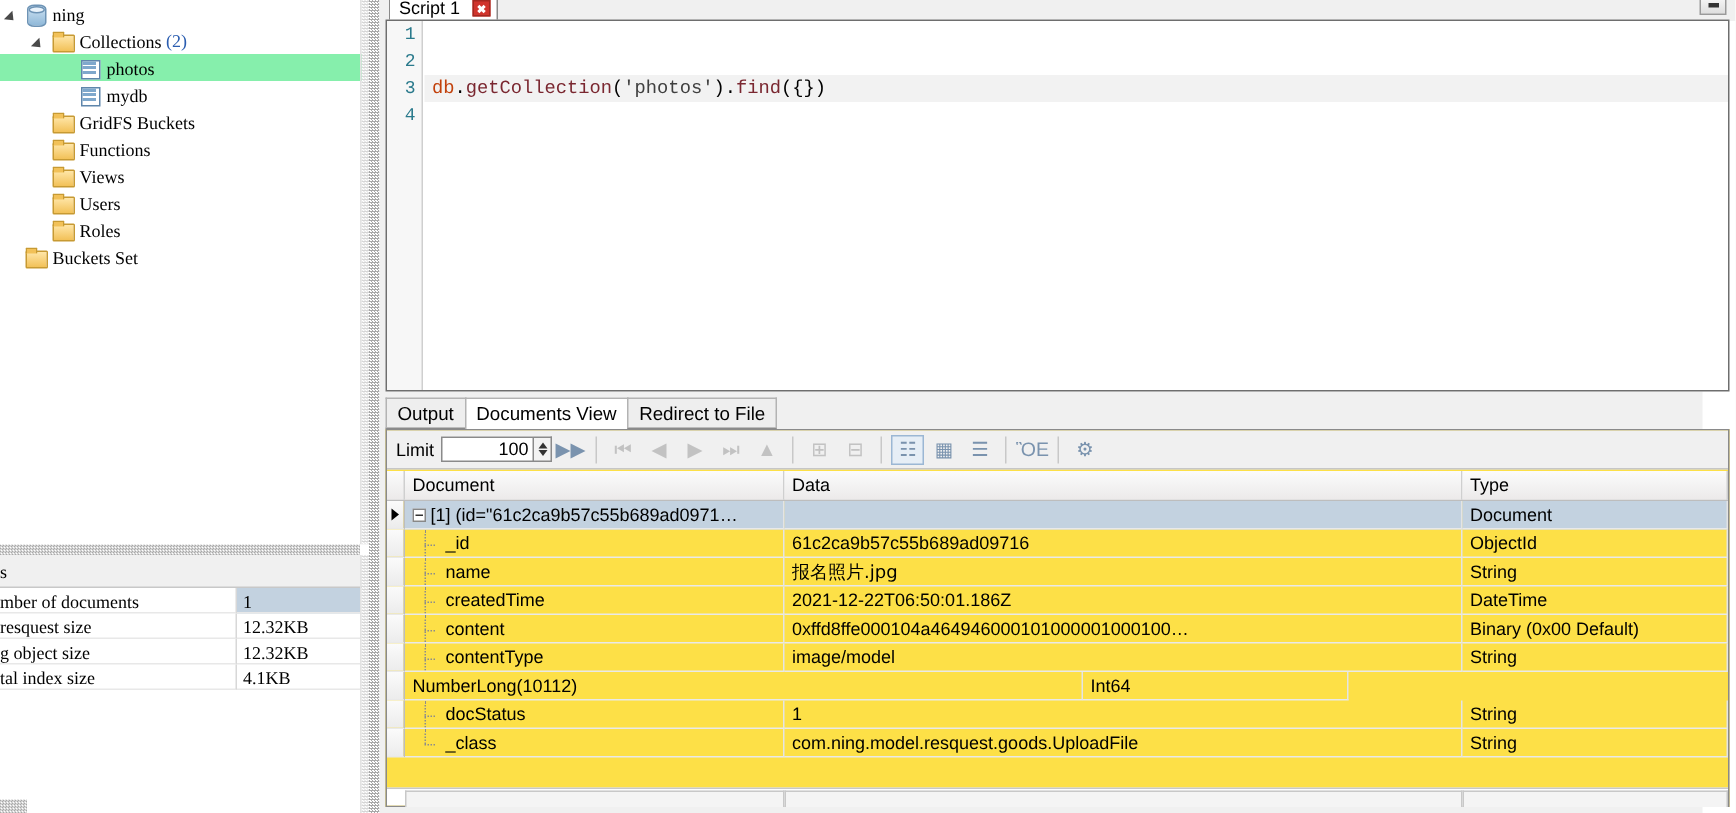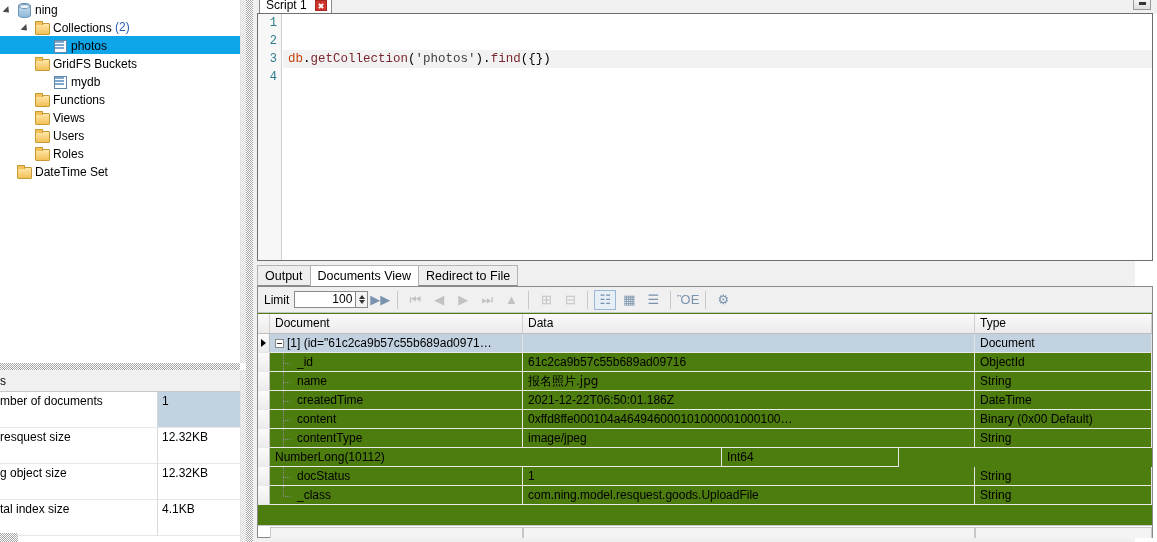--- a/index.html
+++ b/index.html
@@ -18,6 +18,7 @@
   #sidebar {
     position: absolute; left: 0; top: 0; width: 252px; height: 542px;
     background: #ffffff;
+    font-family: Liberation Serif, serif;
   }
   #tree-panel {
     position: absolute; left: 0; top: 0; width: 252px; height: 363px;

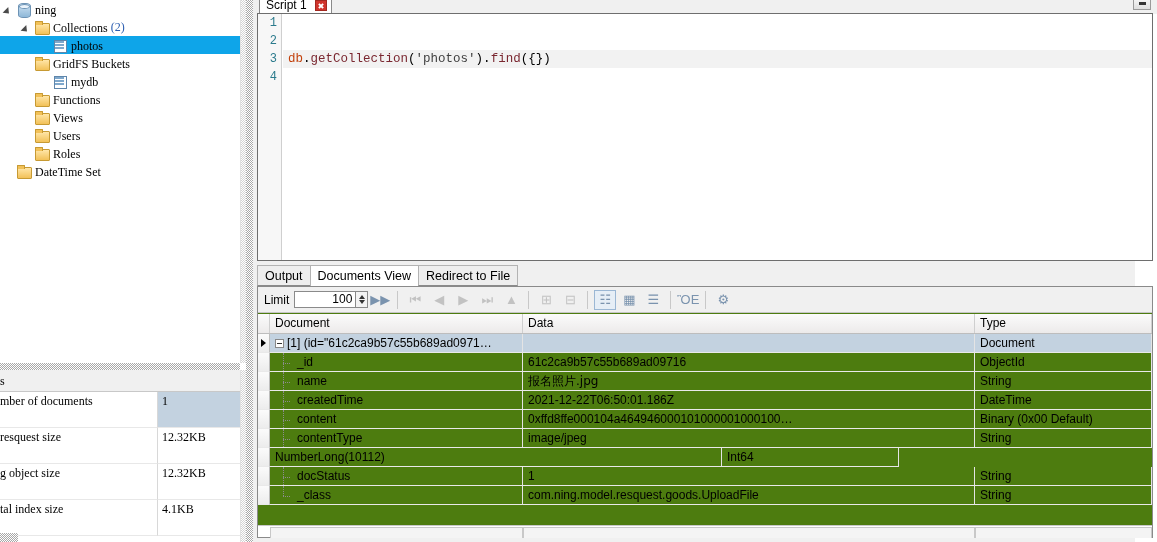--- a/index.html
+++ b/index.html
@@ -28,7 +28,7 @@
     position: relative; height: 18px; line-height: 18px;
     white-space: nowrap; padding-left: 0; font-size: 12px;
   }
-  .tree-row.selected { background: #0ea5e9; }
+  .tree-row.selected { background: #86efac; }
   .twisty {
     display: inline-block; width: 11px; height: 11px;
     vertical-align: middle; position: relative; margin-right: 1px;

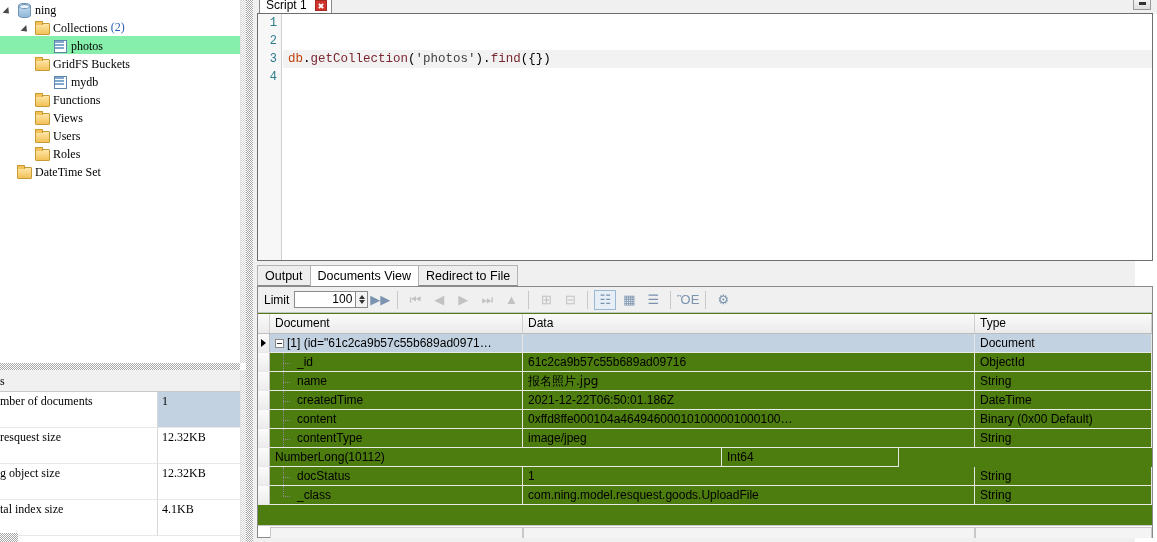--- a/index.html
+++ b/index.html
@@ -262,8 +262,8 @@
           <div class="tree-row"><span style="display: inline-block; width: 4px;"></span><span class="twisty open"></span><span class="ico ico-db"></span><span class="tree-label">ning</span></div>
           <div class="tree-row"><span style="display: inline-block; width: 22px;"></span><span class="twisty open"></span><span class="ico ico-folder"></span><span class="tree-label">Collections</span><span class="count"> (2)</span></div>
           <div class="tree-row selected"><span style="display: inline-block; width: 40px;"></span><span class="twisty"></span><span class="ico ico-coll"></span><span class="tree-label">photos</span></div>
+          <div class="tree-row"><span style="display: inline-block; width: 40px;"></span><span class="twisty"></span><span class="ico ico-coll"></span><span class="tree-label">mydb</span></div>
           <div class="tree-row"><span style="display: inline-block; width: 22px;"></span><span class="twisty"></span><span class="ico ico-folder"></span><span class="tree-label">GridFS Buckets</span></div>
-          <div class="tree-row"><span style="display: inline-block; width: 40px;"></span><span class="twisty"></span><span class="ico ico-coll"></span><span class="tree-label">mydb</span></div>
           <div class="tree-row"><span style="display: inline-block; width: 22px;"></span><span class="twisty"></span><span class="ico ico-folder"></span><span class="tree-label">Functions</span></div>
           <div class="tree-row"><span style="display: inline-block; width: 22px;"></span><span class="twisty"></span><span class="ico ico-folder"></span><span class="tree-label">Views</span></div>
           <div class="tree-row"><span style="display: inline-block; width: 22px;"></span><span class="twisty"></span><span class="ico ico-folder"></span><span class="tree-label">Users</span></div>

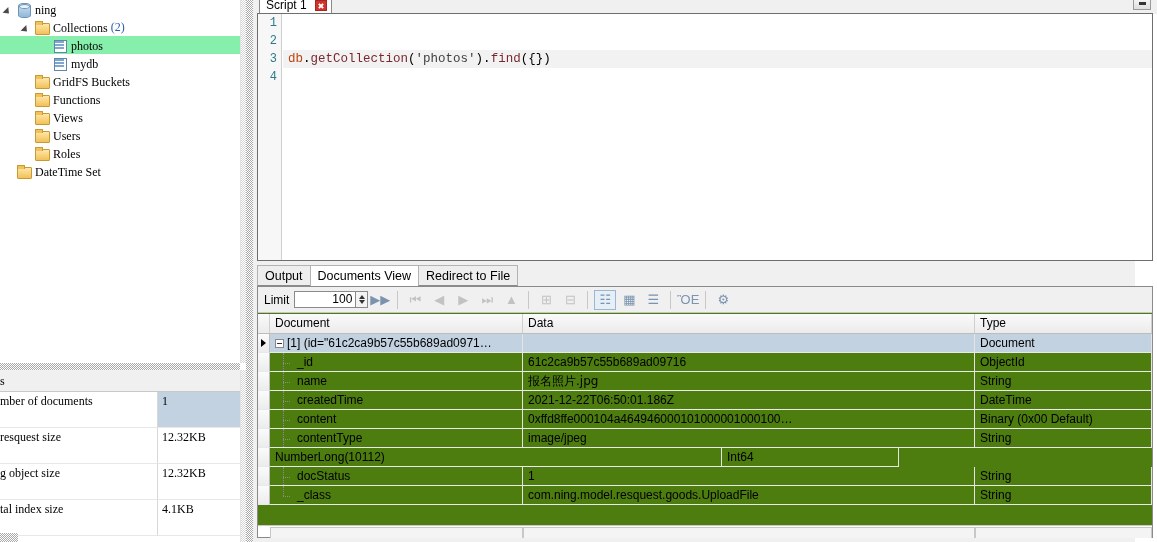--- a/index.html
+++ b/index.html
@@ -268,7 +268,7 @@
           <div class="tree-row"><span style="display: inline-block; width: 22px;"></span><span class="twisty"></span><span class="ico ico-folder"></span><span class="tree-label">Views</span></div>
           <div class="tree-row"><span style="display: inline-block; width: 22px;"></span><span class="twisty"></span><span class="ico ico-folder"></span><span class="tree-label">Users</span></div>
           <div class="tree-row"><span style="display: inline-block; width: 22px;"></span><span class="twisty"></span><span class="ico ico-folder"></span><span class="tree-label">Roles</span></div>
-          <div class="tree-row"><span style="display: inline-block; width: 4px;"></span><span class="twisty"></span><span class="ico ico-folder"></span><span class="tree-label">DateTime Set</span></div>
+          <div class="tree-row"><span style="display: inline-block; width: 4px;"></span><span class="twisty"></span><span class="ico ico-folder"></span><span class="tree-label">Buckets Set</span></div>
         </div>
       <div id="tree-scroll"></div>
     </div>

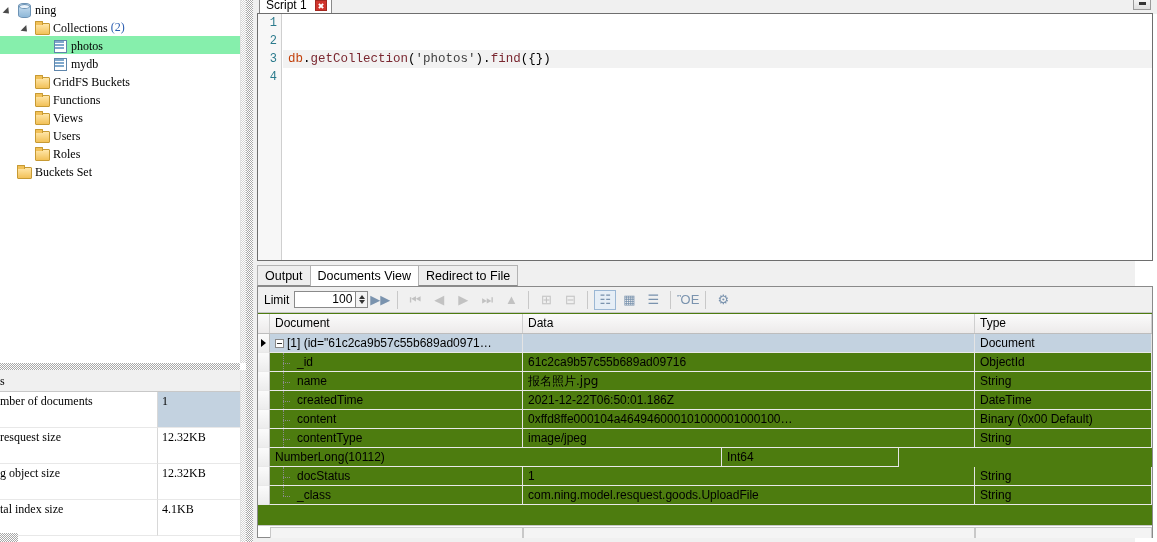--- a/index.html
+++ b/index.html
@@ -179,7 +179,7 @@
   
   #respanel {
     position: absolute; left: 4px; top: 286px; width: 896px; height: 252px;
-    background: #4d7c0f; border: 1px solid #8a8a8a;
+    background: #fde047; border: 1px solid #8a8a8a;
   }
   #rtoolbar {
     height: 26px; background: #f0f0f0; border-bottom: 1px solid #c6c6c6;

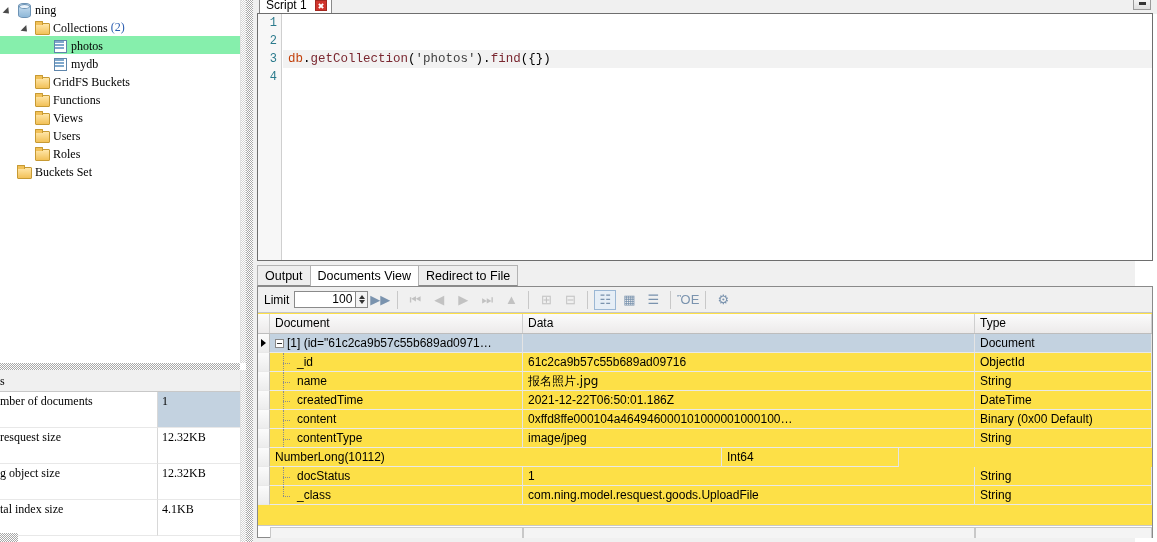--- a/index.html
+++ b/index.html
@@ -94,7 +94,7 @@
     border-bottom: 1px solid #c8c8c8; font-size: 12px; padding-left: 0px;
     overflow: hidden;
   }
-  .stats-row { display: flex; height: 36px; line-height: 19px; font-size: 12px; }
+  .stats-row { display: flex; height: 17px; line-height: 19px; font-size: 12px; }
   .stats-row .k {
     width: 158px; border-bottom: 1px solid #e8e8e8; border-right: 1px solid #d8d8d8;
     padding-left: 0px; overflow: hidden; white-space: nowrap;

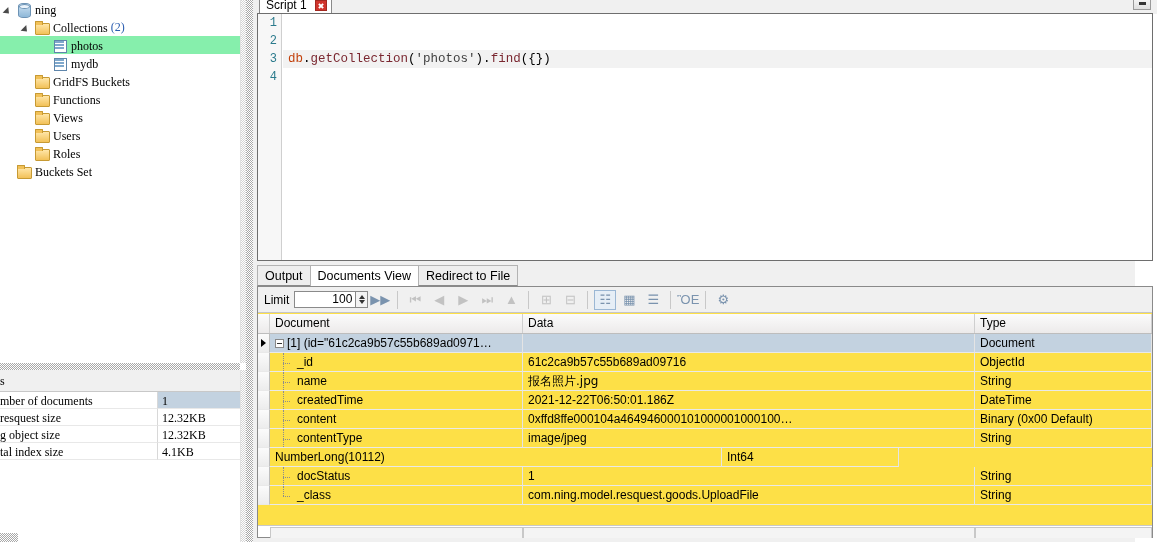--- a/index.html
+++ b/index.html
@@ -433,7 +433,7 @@
             <div class="d-row">
               <div class="cell rowhdr c-gutter"></div>
               <div class="cell c-doc"><span class="leafline"></span><span>contentType</span></div>
-              <div class="cell c-data">image/jpeg</div>
+              <div class="cell c-data">image/model</div>
               <div class="cell c-type">String</div>
             </div>
             <div class="d-row">

